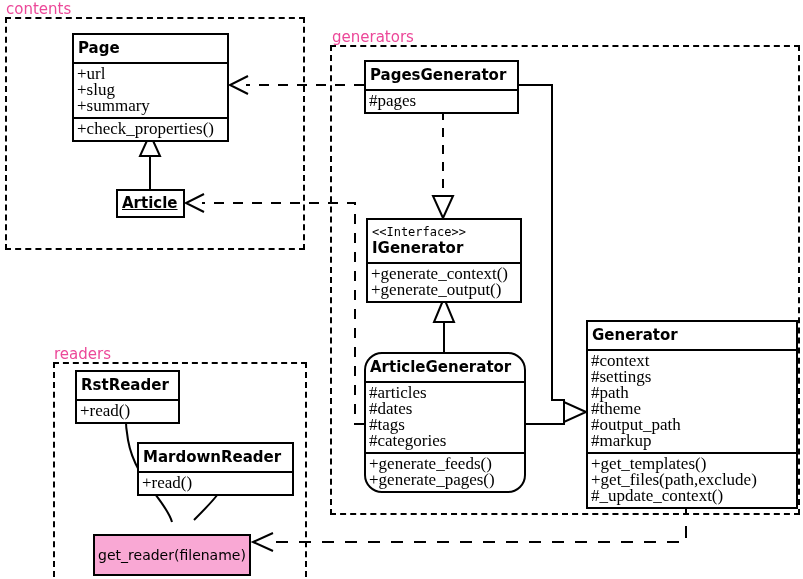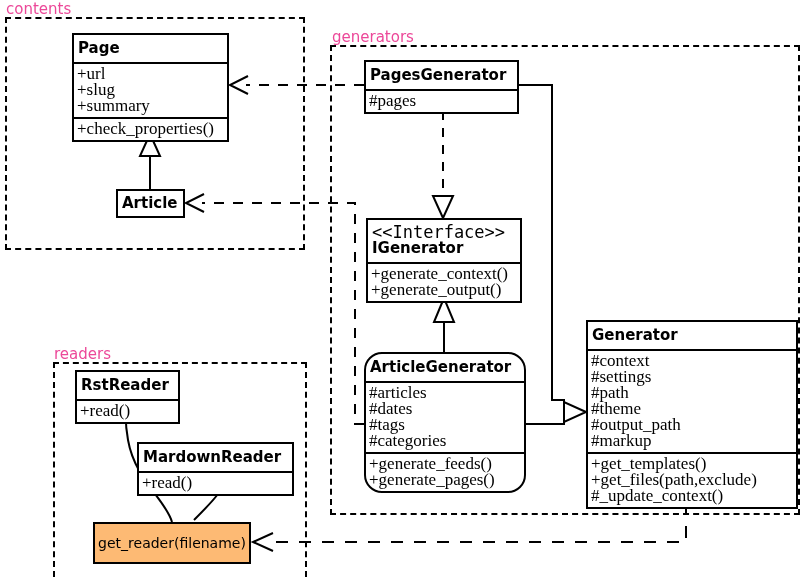--- a/index.html
+++ b/index.html
@@ -101,7 +101,7 @@
   #lbl-readers{ left:54px; top:347px; }
 
   #cls-page{ left:72px;  top:33px;  width:157px; }
-  #cls-article{ left:116px; top:189px; width:69px; height:29px; }
+  #cls-article{ left:116px; top:189px; width:69px; height:29px;text-decoration:underline; }
   #cls-pagesgenerator{ left:364px; top:60px; width:155px; }
   #cls-igenerator{ left:366px; top:218px; width:156px; }
   #cls-articlegenerator{ left:364px; top:352px; width:162px;border-radius:18px; }

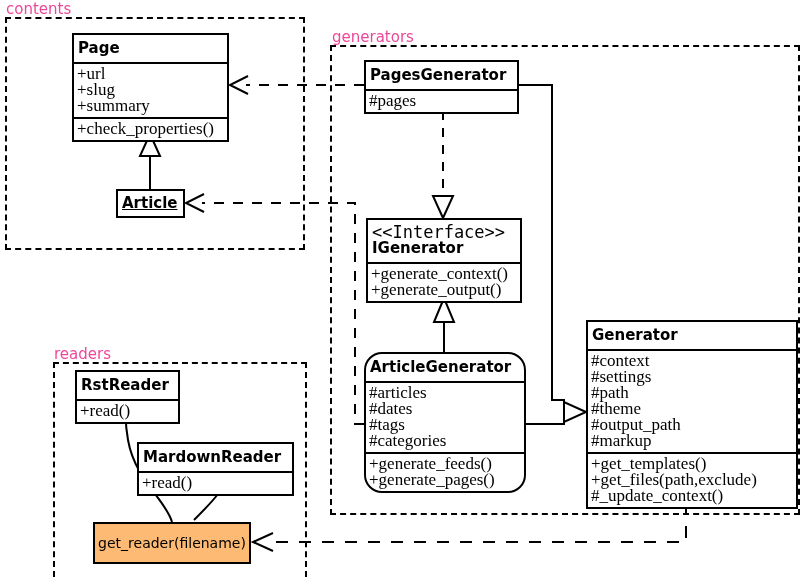--- a/index.html
+++ b/index.html
@@ -61,7 +61,7 @@
     display:block;
     font-weight:normal;
     font-family:"DejaVu Sans Mono", monospace;
-    font-size:17px;
+    font-size:12px;
     line-height:15px;
   }
   .cls-sec{

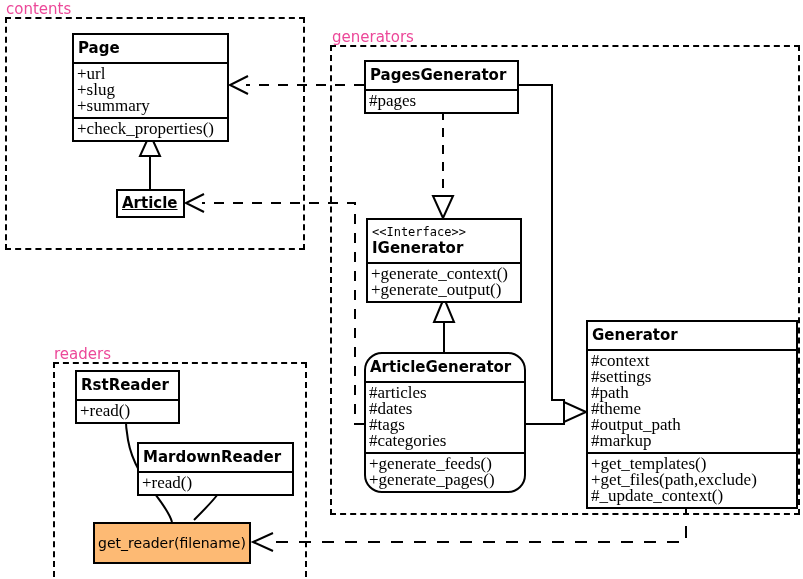--- a/index.html
+++ b/index.html
@@ -80,7 +80,7 @@
     position:absolute;
     box-sizing:border-box;
     border:2px solid #000;
-    background:#fdba74;
+    background:#f9a8d4;
     display:flex;
     align-items:center;
     justify-content:center;
@@ -88,6 +88,7 @@
     color:#000;
     z-index:5;
     white-space:nowrap;
+    margin-top:12px;
   }
 
   

